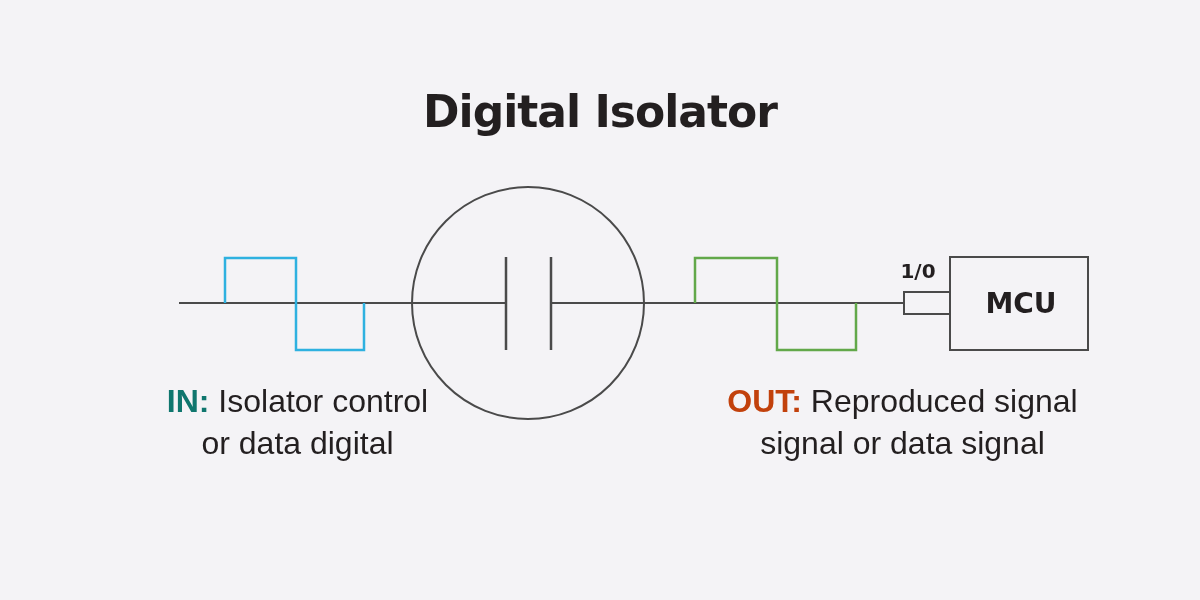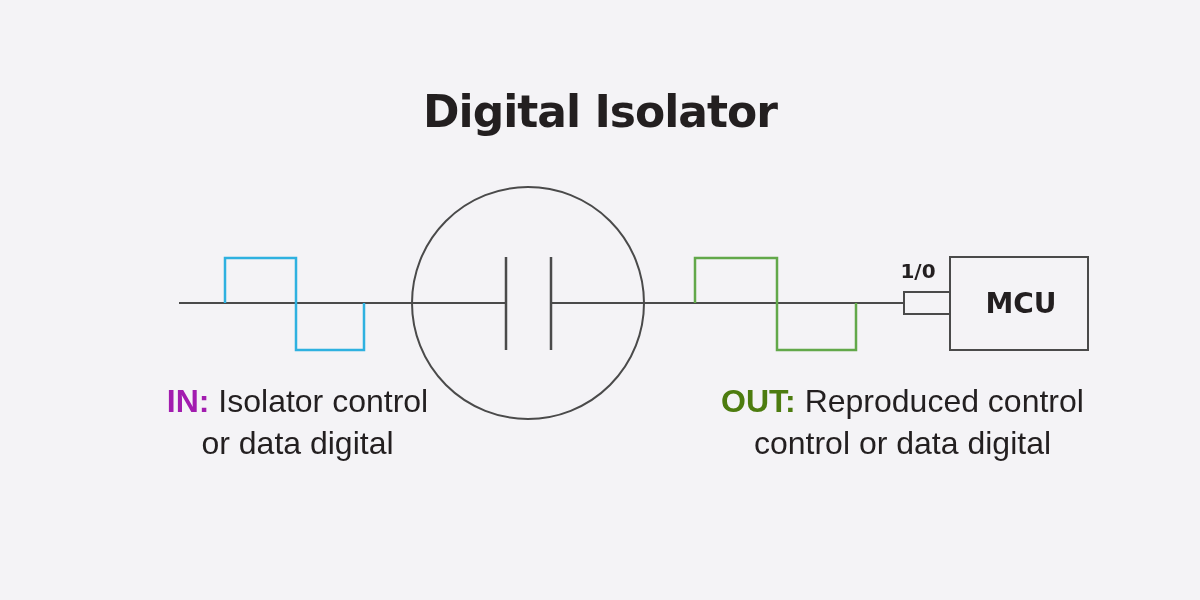--- a/index.html
+++ b/index.html
@@ -40,7 +40,7 @@
 </svg>
 
 <div class="caption cap-in">
-  <span class="kw" style="color:#a21caf">IN:</span><span> Isolator control</span><br>
+  <span class="kw" style="color:#0f766e">IN:</span><span> Isolator control</span><br>
   <span>or data digital</span>
 </div>
 

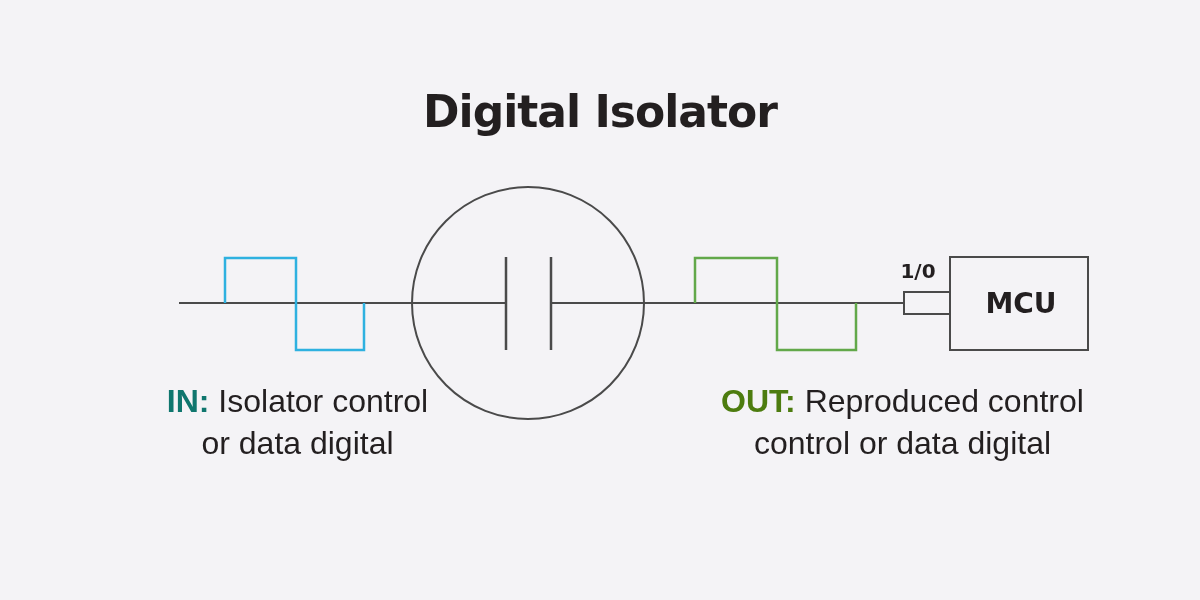--- a/index.html
+++ b/index.html
@@ -45,7 +45,7 @@
 </div>
 
 <div class="caption cap-out">
-  <span class="kw" style="color:#4d7c0f">OUT:</span><span> Reproduced control</span><br>
+  <span class="kw" style="color:#c2410c">OUT:</span><span> Reproduced control</span><br>
   <span>control or data digital</span>
 </div>
 

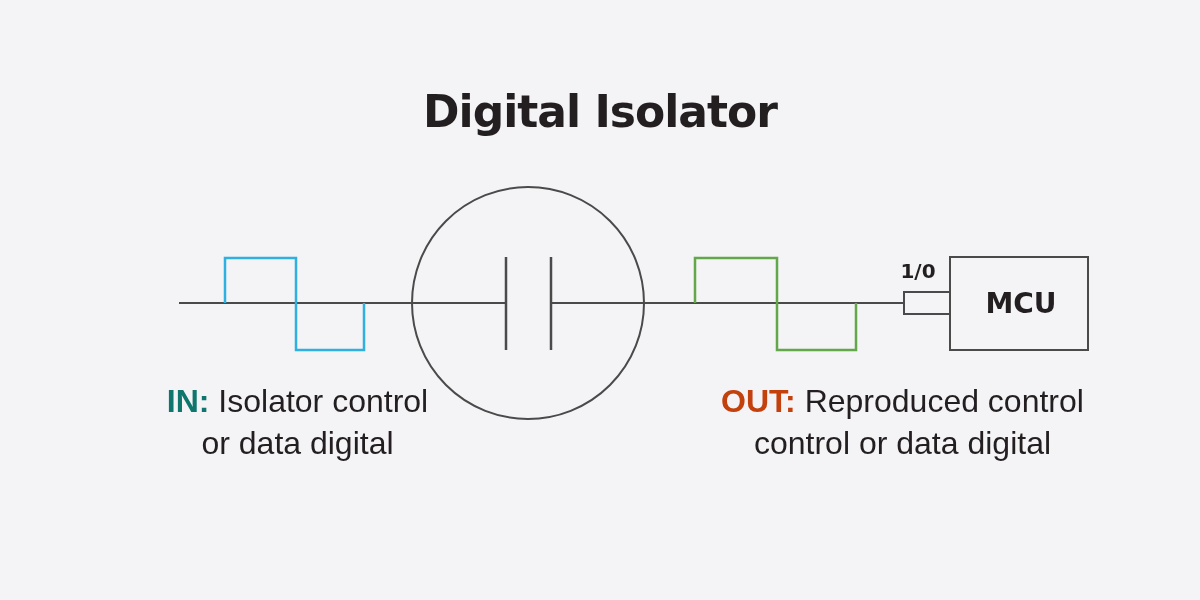--- a/index.html
+++ b/index.html
@@ -45,7 +45,7 @@
 </div>
 
 <div class="caption cap-out">
-  <span class="kw" style="color:#c2410c">OUT:</span><span> Reproduced control</span><br>
+  <span class="kw" style="color:#c2410c">OUT:</span><span> Reproduced signal</span><br>
   <span>control or data digital</span>
 </div>
 

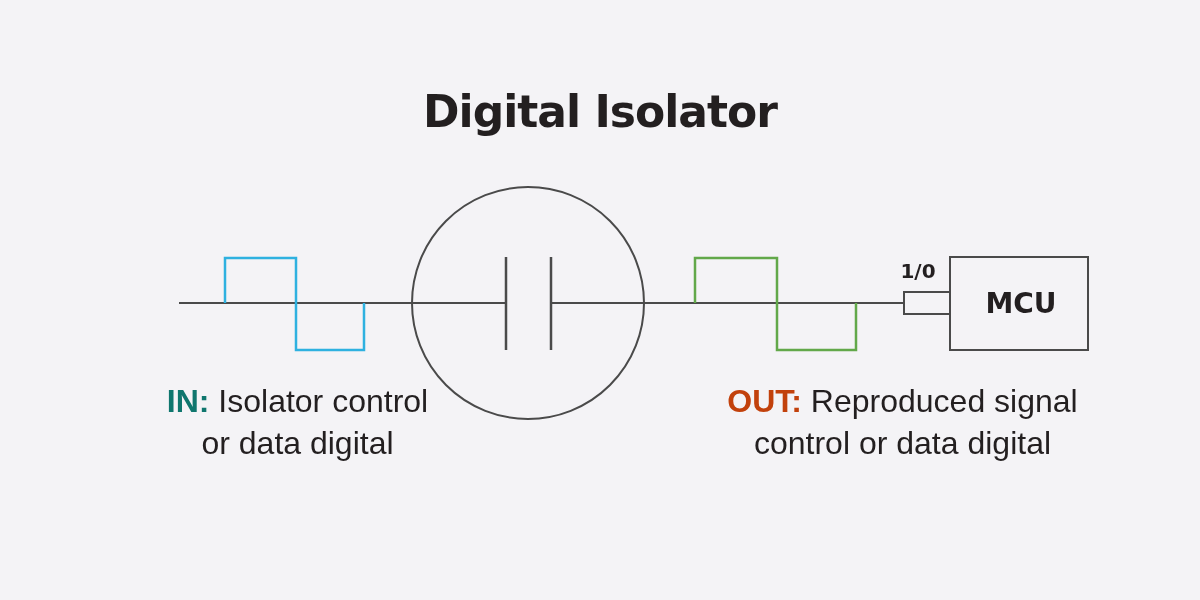--- a/index.html
+++ b/index.html
@@ -46,7 +46,7 @@
 
 <div class="caption cap-out">
   <span class="kw" style="color:#c2410c">OUT:</span><span> Reproduced signal</span><br>
-  <span>control or data digital</span>
+  <span>signal or data signal</span>
 </div>
 
 </body></html>

